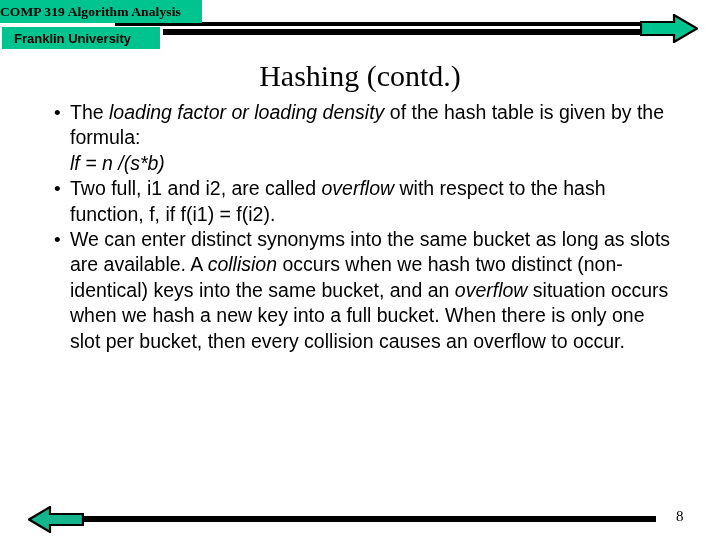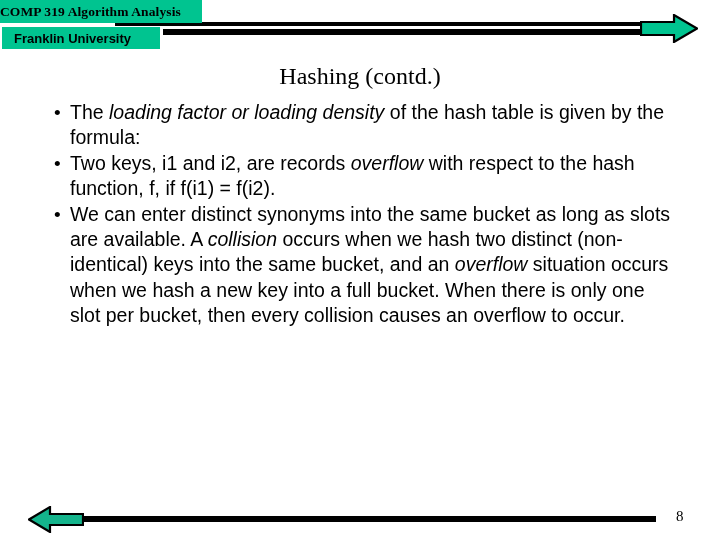--- a/index.html
+++ b/index.html
@@ -91,7 +91,7 @@
     width: 720px;
     text-align: center;
     font-family: "Liberation Serif", serif;
-    font-size: 24px;
+    font-size: 30px;
     color: #000000;
     line-height: 36px;
   }

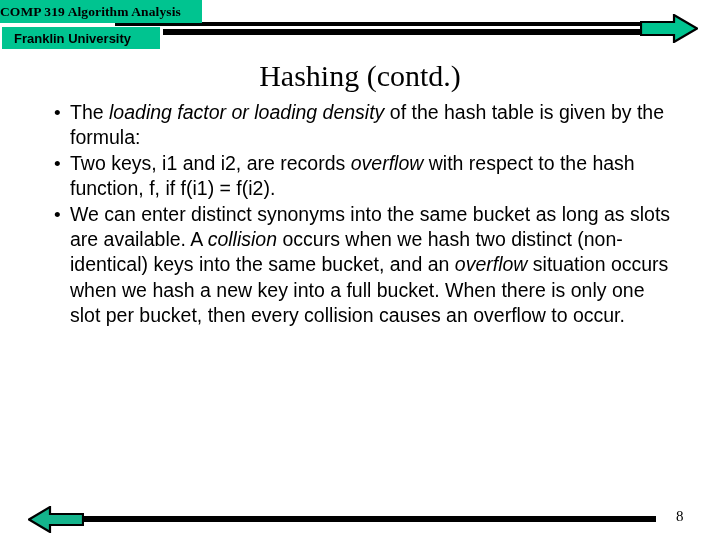--- a/index.html
+++ b/index.html
@@ -194,6 +194,7 @@
       <span class="bullet-mark">•</span>
       <div class="bullet-body">
         <span class="sub-line"><span>The </span><span class="it">loading factor or loading density</span><span> of the hash table is given by the formula:</span></span>
+        <span class="sub-line"><span class="it">lf = n /(s*b)</span></span>
       </div>
     </div>
     <div class="bullet-row">

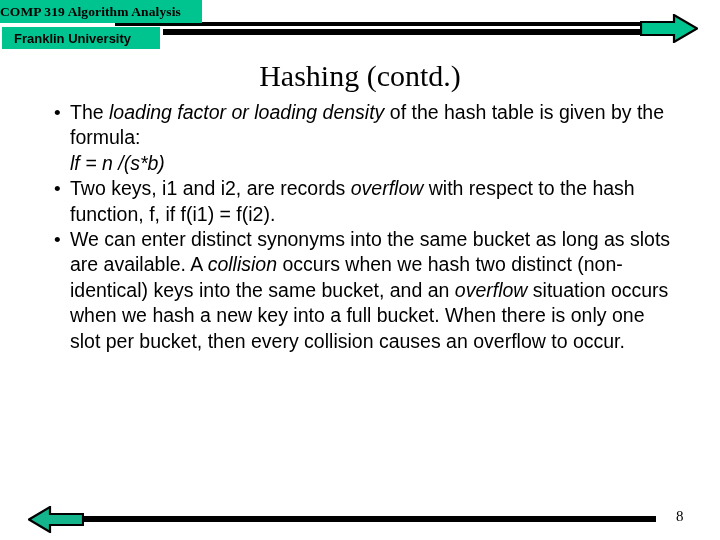--- a/index.html
+++ b/index.html
@@ -200,7 +200,7 @@
     <div class="bullet-row">
       <span class="bullet-mark">•</span>
       <div class="bullet-body">
-        <span class="sub-line"><span>Two keys, i1 and i2, are records </span><span class="it">overflow</span><span> with respect to the hash function, f, if f(i1) = f(i2).</span></span>
+        <span class="sub-line"><span>Two full, i1 and i2, are called </span><span class="it">overflow</span><span> with respect to the hash function, f, if f(i1) = f(i2).</span></span>
       </div>
     </div>
     <div class="bullet-row">

